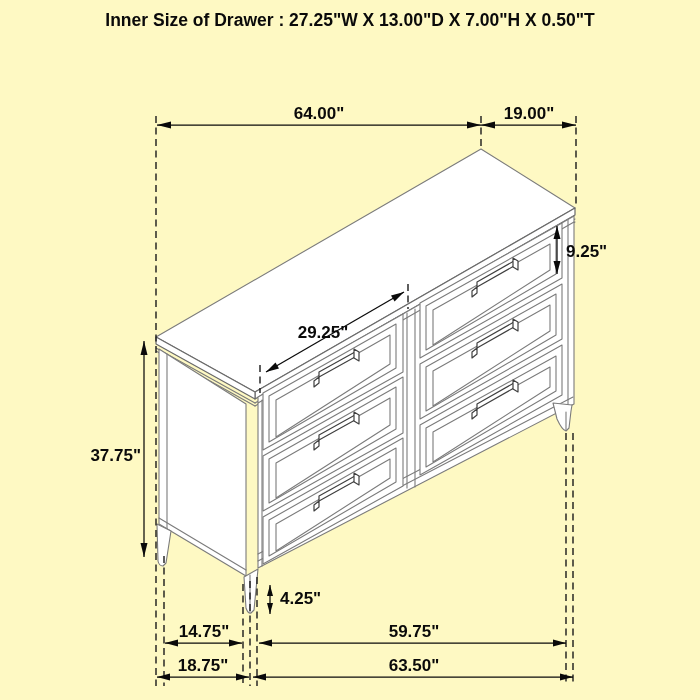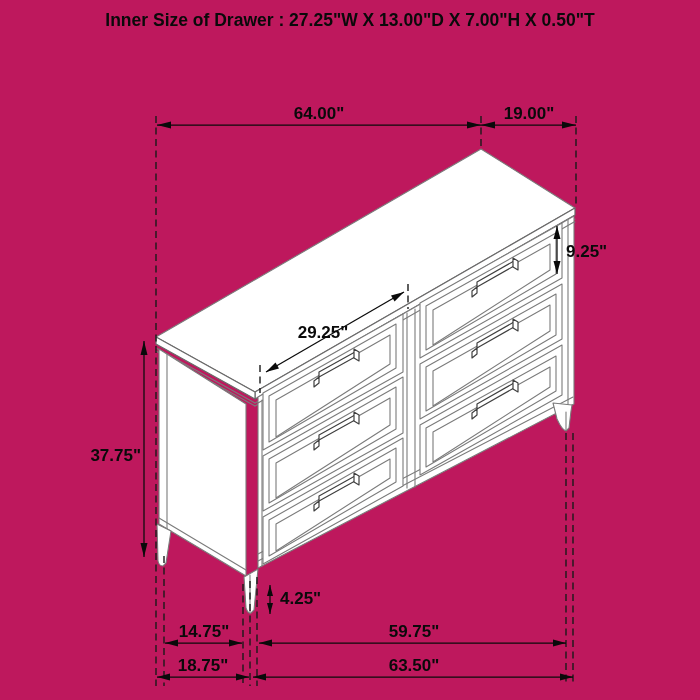--- a/index.html
+++ b/index.html
@@ -3,7 +3,7 @@
 <meta charset="utf-8">
 <style>
   html,body{margin:0;padding:0;background:#ffffff;}
-  .stage{position:relative;width:700px;height:700px;background:#be185d;overflow:hidden;
+  .stage{position:relative;width:700px;height:700px;background:#fef9c3;overflow:hidden;
          font-family:"Liberation Sans", sans-serif;}
   svg{display:block}
   text{font-family:"Liberation Sans","DejaVu Sans",sans-serif;font-weight:bold;fill:#0a0a0a;}

